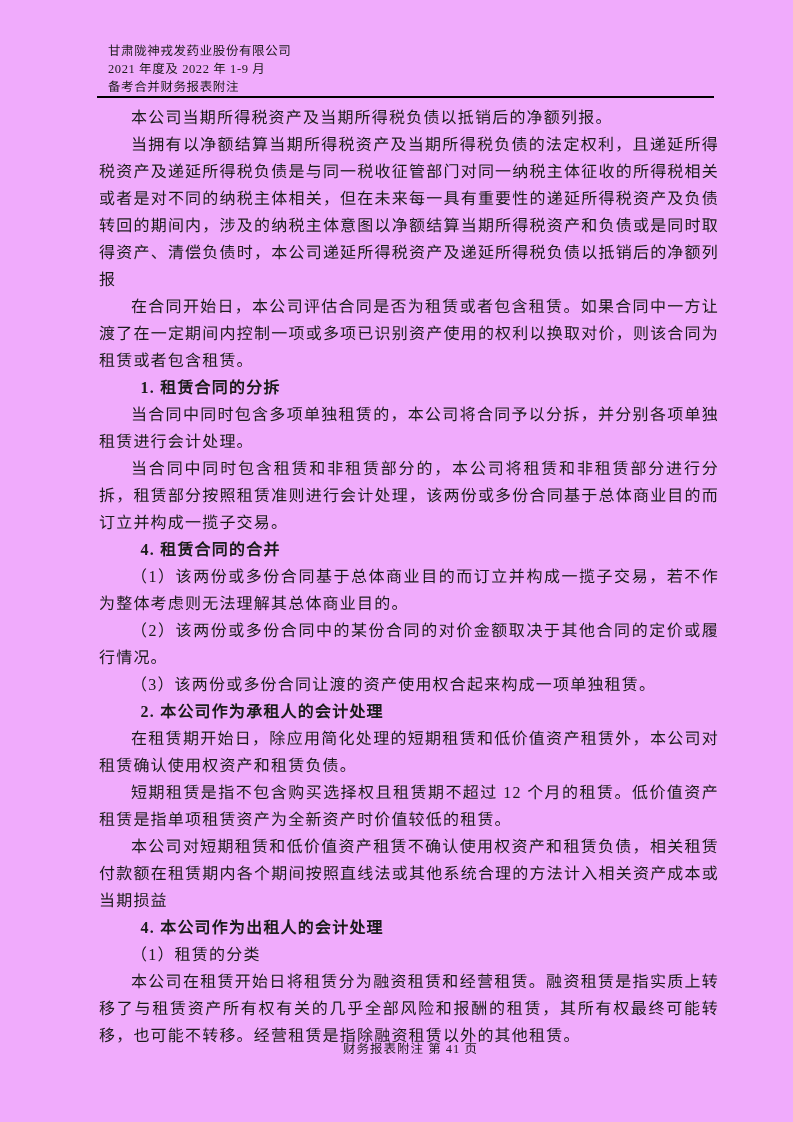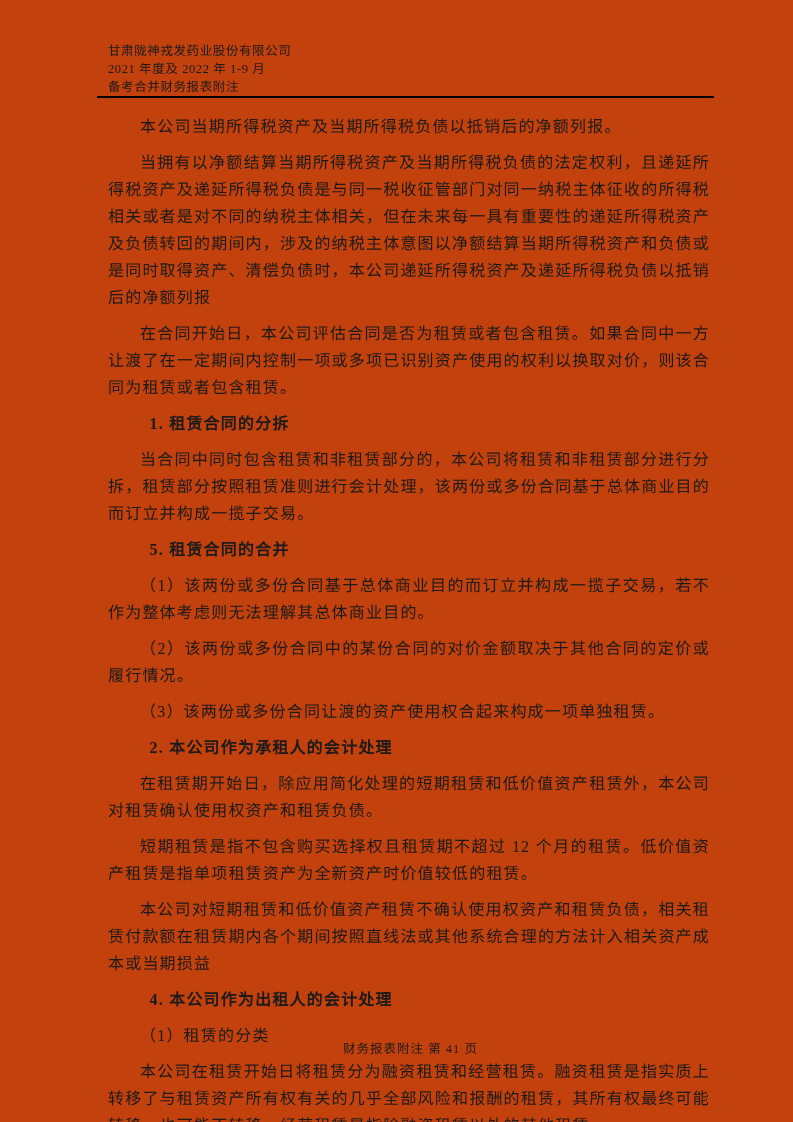--- a/index.html
+++ b/index.html
@@ -11,7 +11,7 @@
     position: relative;
     width: 793px;
     height: 1122px;
-    background: #c2410c;
+    background: #f0abfc;
     overflow: hidden;
     font-family: "Liberation Serif", "DejaVu Serif", serif;
     color: #1b1b1b;

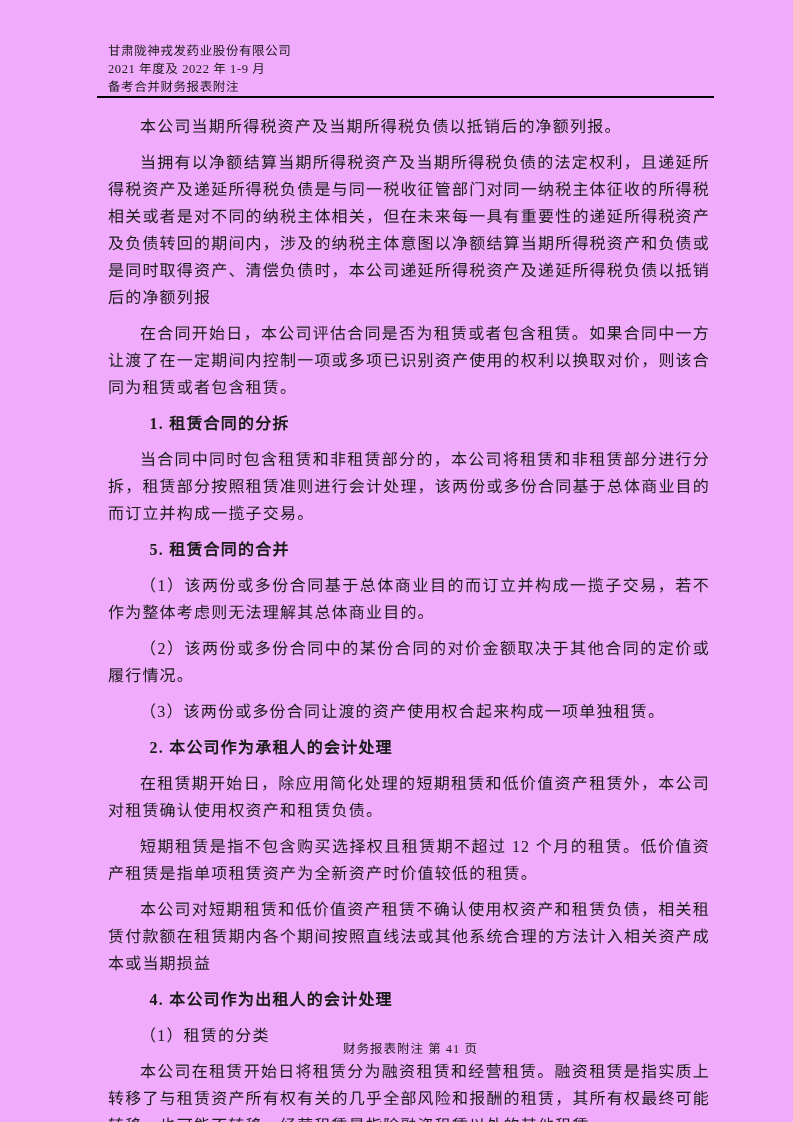--- a/index.html
+++ b/index.html
@@ -48,7 +48,7 @@
     text-align: justify;
   }
   .doc-body p, .doc-body h3, .doc-body h4 {
-    margin: 9px;
+    margin: 0;
     padding: 0;
     font-size: 16px;
   }

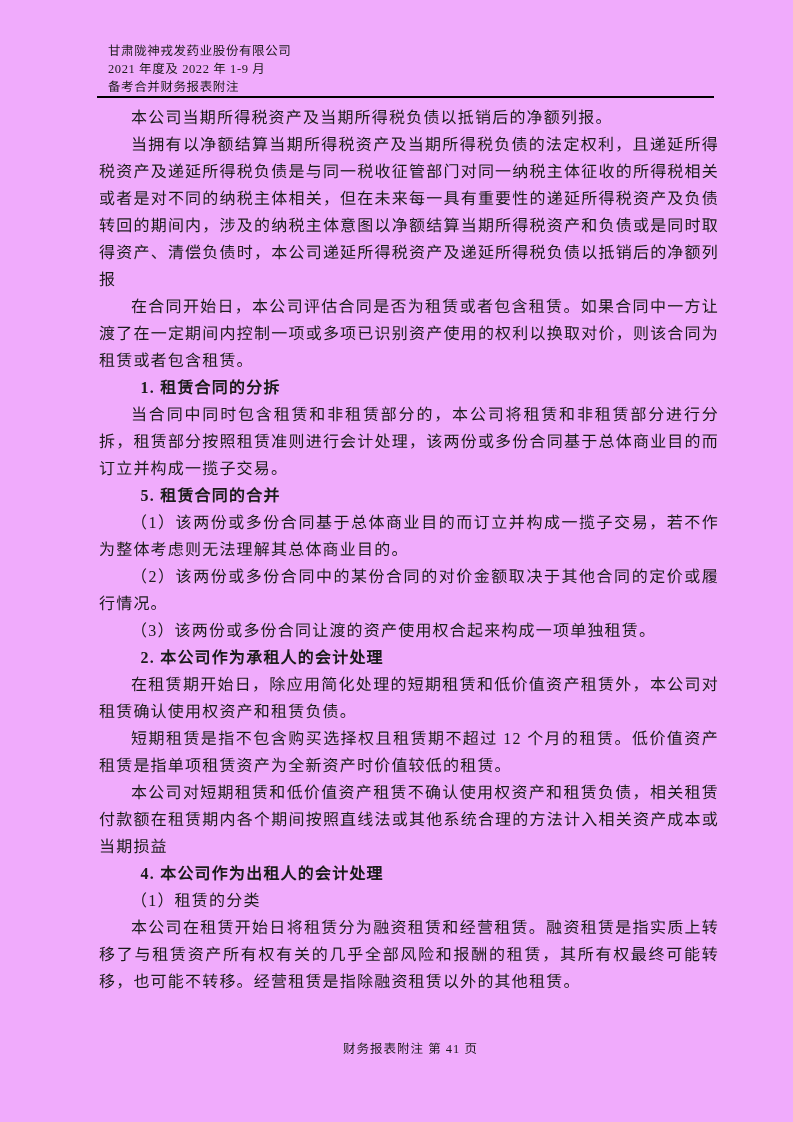--- a/index.html
+++ b/index.html
@@ -95,6 +95,7 @@
     <p class="para">当拥有以净额结算当期所得税资产及当期所得税负债的法定权利，且递延所得税资产及递延所得税负债是与同一税收征管部门对同一纳税主体征收的所得税相关或者是对不同的纳税主体相关，但在未来每一具有重要性的递延所得税资产及负债转回的期间内，涉及的纳税主体意图以净额结算当期所得税资产和负债或是同时取得资产、清偿负债时，本公司递延所得税资产及递延所得税负债以抵销后的净额列报</p>
     <p class="para">在合同开始日，本公司评估合同是否为租赁或者包含租赁。如果合同中一方让渡了在一定期间内控制一项或多项已识别资产使用的权利以换取对价，则该合同为租赁或者包含租赁。</p>
     <h4 class="hd">1. 租赁合同的分拆</h4>
+    <p class="para">当合同中同时包含多项单独租赁的，本公司将合同予以分拆，并分别各项单独租赁进行会计处理。</p>
     <p class="para">当合同中同时包含租赁和非租赁部分的，本公司将租赁和非租赁部分进行分拆，租赁部分按照租赁准则进行会计处理，该两份或多份合同基于总体商业目的而订立并构成一揽子交易。</p>
     <h4 class="hd">5. 租赁合同的合并</h4>
     <p class="para">（1）该两份或多份合同基于总体商业目的而订立并构成一揽子交易，若不作为整体考虑则无法理解其总体商业目的。</p>

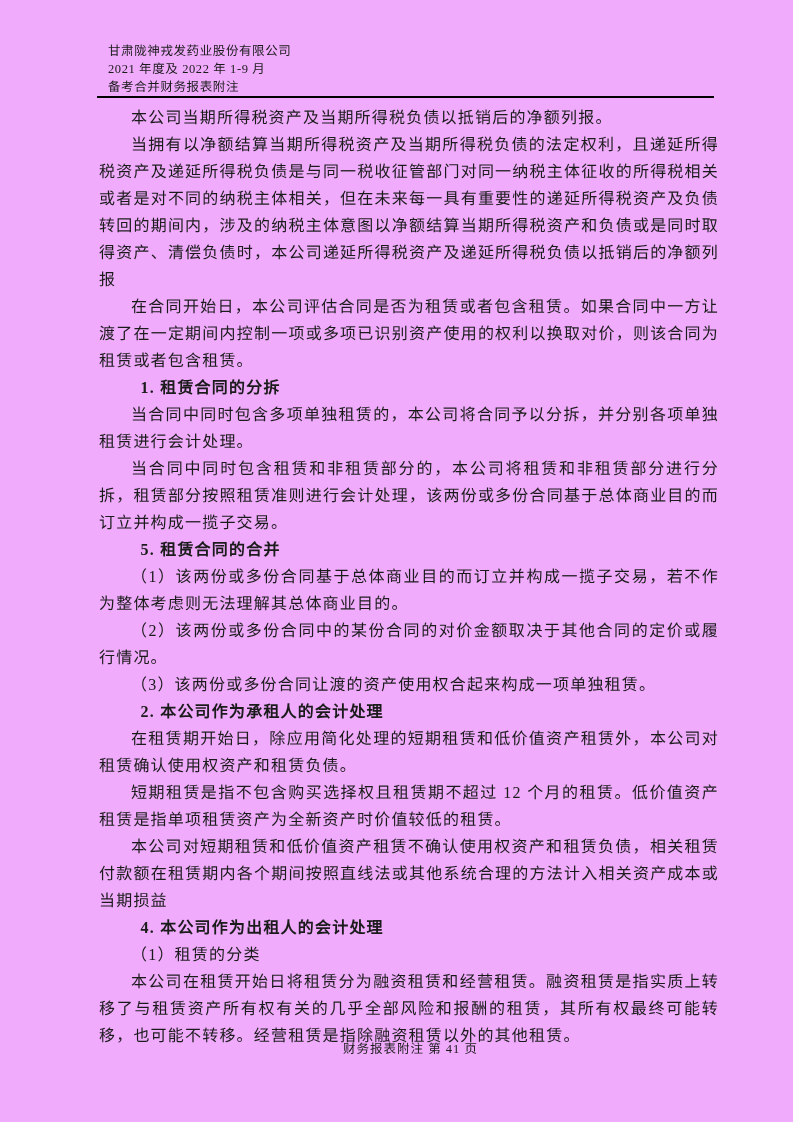--- a/index.html
+++ b/index.html
@@ -97,7 +97,7 @@
     <h4 class="hd">1. 租赁合同的分拆</h4>
     <p class="para">当合同中同时包含多项单独租赁的，本公司将合同予以分拆，并分别各项单独租赁进行会计处理。</p>
     <p class="para">当合同中同时包含租赁和非租赁部分的，本公司将租赁和非租赁部分进行分拆，租赁部分按照租赁准则进行会计处理，该两份或多份合同基于总体商业目的而订立并构成一揽子交易。</p>
-    <h4 class="hd">5. 租赁合同的合并</h4>
+    <h4 class="hd">4. 租赁合同的合并</h4>
     <p class="para">（1）该两份或多份合同基于总体商业目的而订立并构成一揽子交易，若不作为整体考虑则无法理解其总体商业目的。</p>
     <p class="para">（2）该两份或多份合同中的某份合同的对价金额取决于其他合同的定价或履行情况。</p>
     <p class="para">（3）该两份或多份合同让渡的资产使用权合起来构成一项单独租赁。</p>

